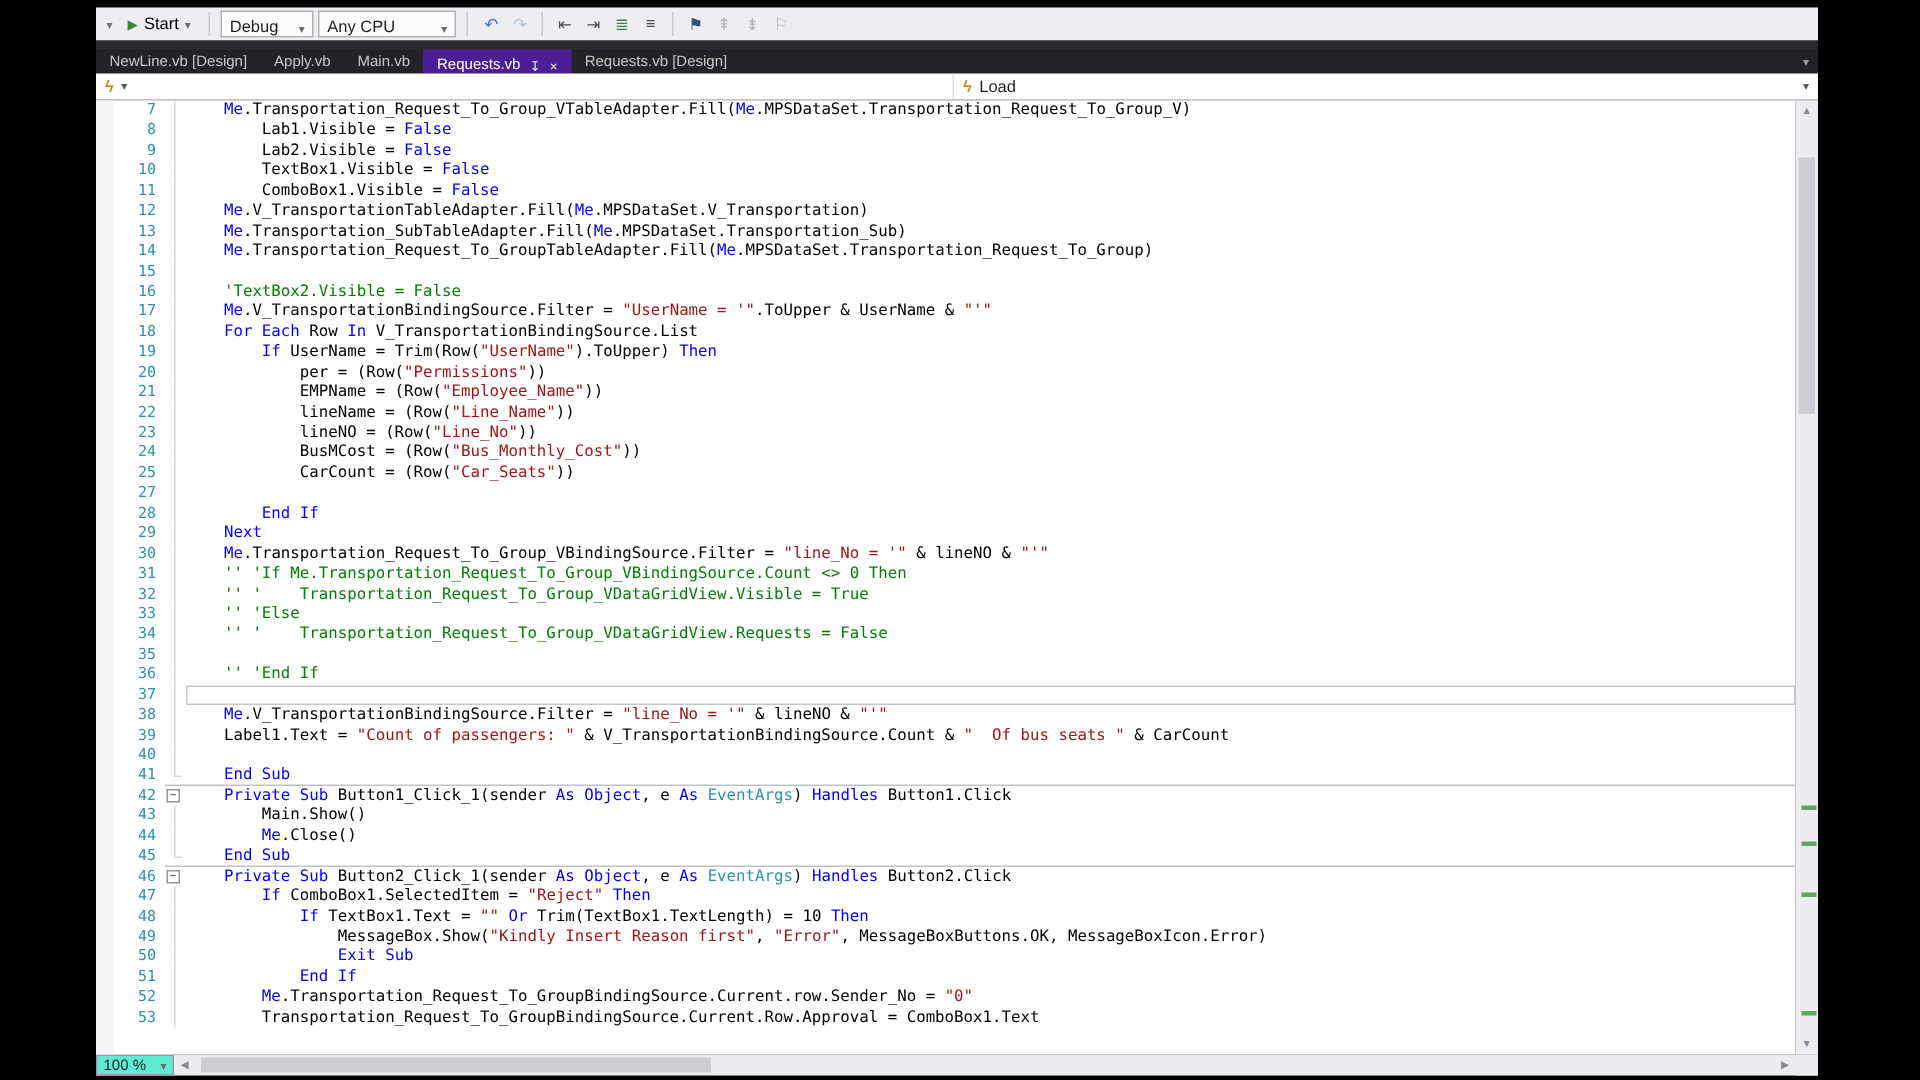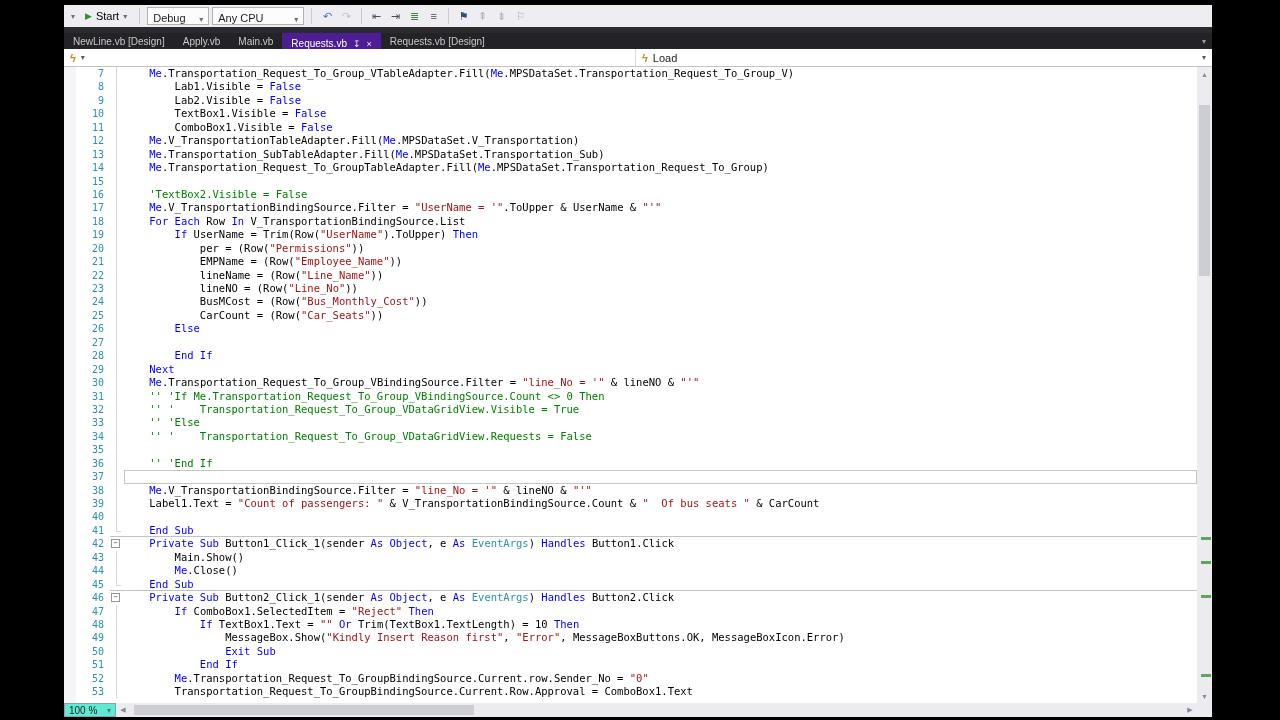--- a/index.html
+++ b/index.html
@@ -260,11 +260,6 @@
           <span class="txt">            <span class="tk-p">CarCount = (Row(</span><span class="tk-s">"Car_Seats"</span><span class="tk-p">))</span></span>
         </div>
         <div class="cl">
-          <span class="num">26</span>
-          <span class="fold f-line"></span>
-          <span class="txt">        <span class="tk-k">Else</span></span>
-        </div>
-        <div class="cl">
           <span class="num">27</span>
           <span class="fold f-line"></span>
           <span class="txt"></span>

